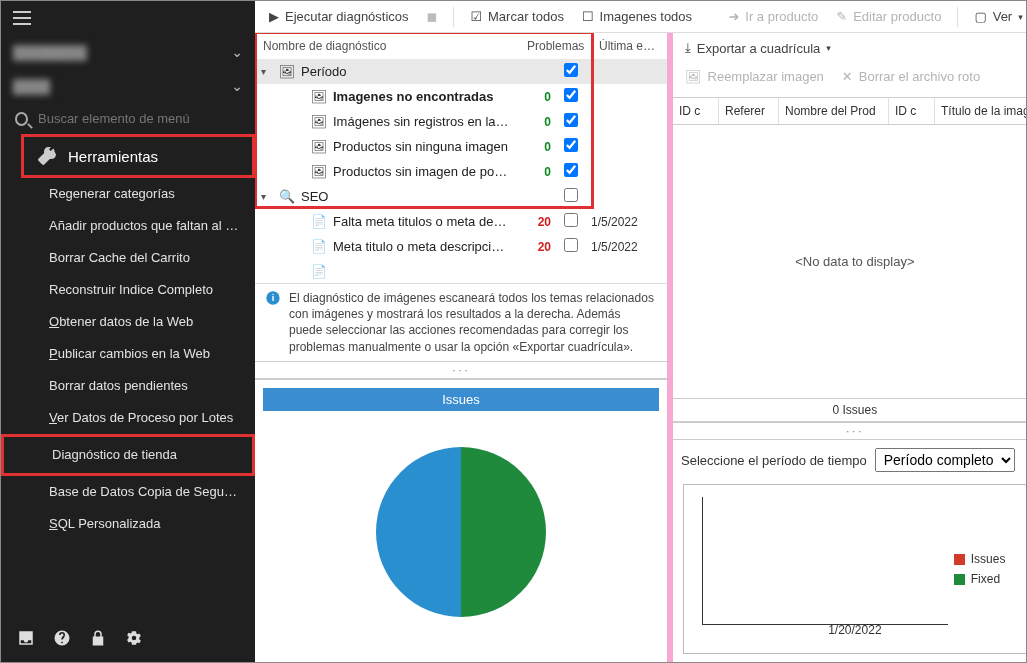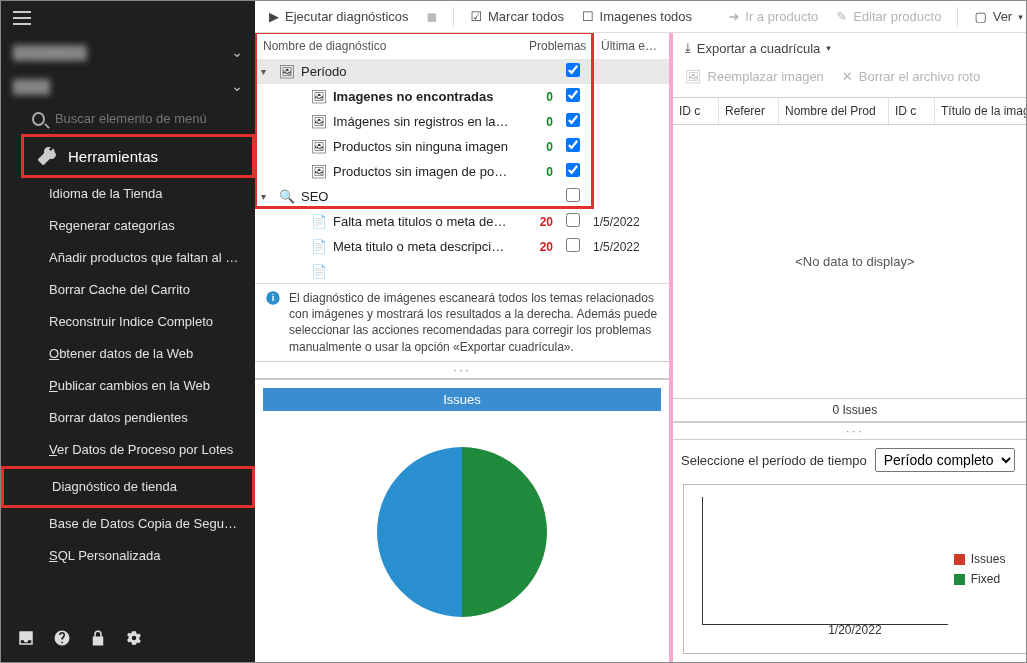--- a/index.html
+++ b/index.html
@@ -28,7 +28,7 @@
 .tbtn.disabled{color:#b4b4b4;}
 .vsep{width:1px;height:20px;background:#ddd;margin:0 4px;}
 .split-main{flex:1;display:flex;overflow:hidden;}
-.left-col{width:418px;display:flex;flex-direction:column;border-right:4px solid #f9a8d4;}
+.left-col{width:418px;display:flex;flex-direction:column;border-right:6px solid #f9a8d4;}
 .right-col{flex:1;display:flex;flex-direction:column;}
 .diag-panel{position:relative;}
 .diag-outline{position:absolute;border:3px solid #e03030;left:-1px;top:-2px;width:340px;height:178px;pointer-events:none;}

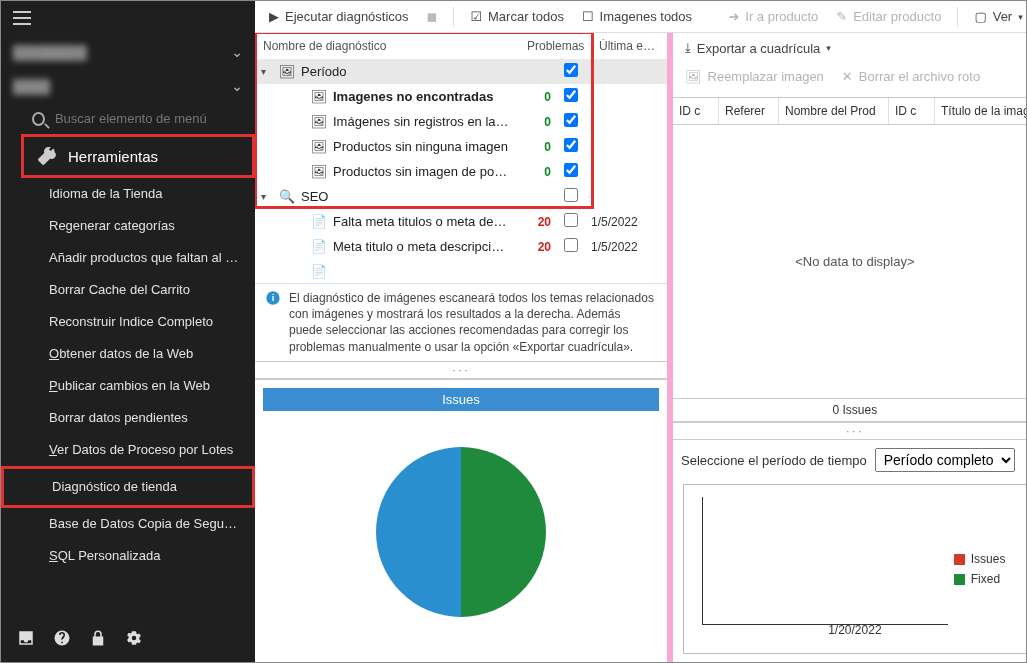--- a/index.html
+++ b/index.html
@@ -11,7 +11,7 @@
 .sb-block { padding: 6px 12px; display:flex; align-items:center; justify-content:space-between; height:34px;}
 .sb-block-blur { filter: blur(3px); color:#888;}
 .chev{color:#bbb;font-size:14px;}
-.search-row { display:flex; align-items:center; padding:8px 14px; gap:10px;margin-left:17px;}
+.search-row { display:flex; align-items:center; padding:8px 14px; gap:10px;}
 .search-row input { background:transparent; border:none; color:#aaa; font-size:13px; outline:none; width:100%;}
 .search-icon{width:14px;height:14px;border:2px solid #aaa;border-radius:50%;position:relative;}
 .search-icon::after{content:"";position:absolute;width:6px;height:2px;background:#aaa;transform:rotate(45deg);left:10px;top:11px;}

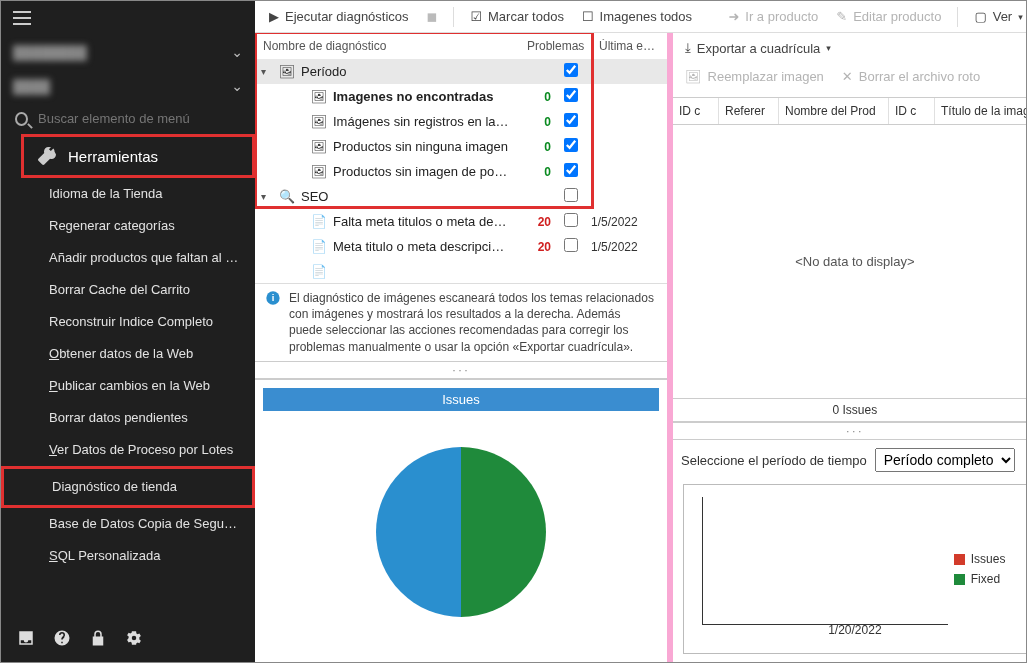--- a/index.html
+++ b/index.html
@@ -106,7 +106,6 @@
     </span>
     <span>Herramientas</span>
   </div>
-  <div class="sb-item">Idioma de la Tienda</div>
   <div class="sb-item">Regenerar categorías</div>
   <div class="sb-item">Añadir productos que faltan al ín…</div>
   <div class="sb-item">Borrar Cache del Carrito</div>

